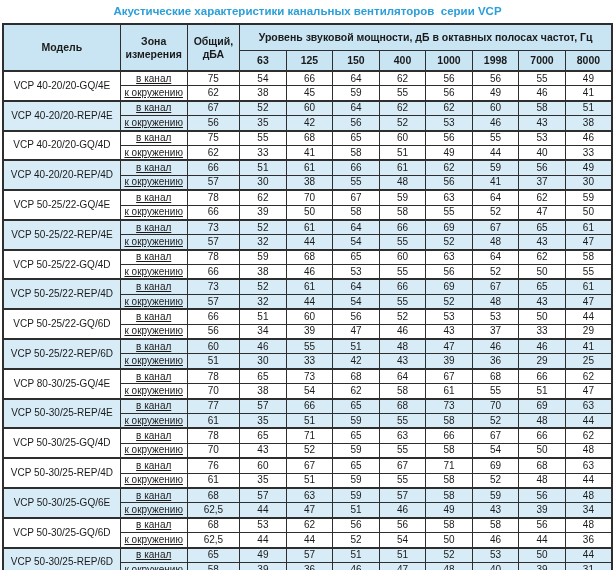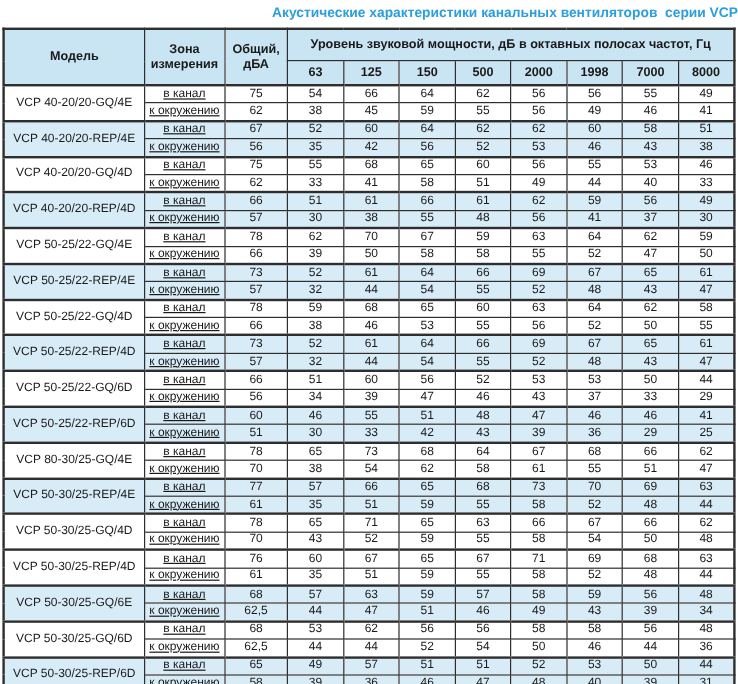--- a/index.html
+++ b/index.html
@@ -17,7 +17,7 @@
     overflow: hidden;
   }
   .title {
-    text-align: right;
+    text-align: center;
     font-size: 11.5px;
     font-weight: bold;
     color: #2b9fd9;

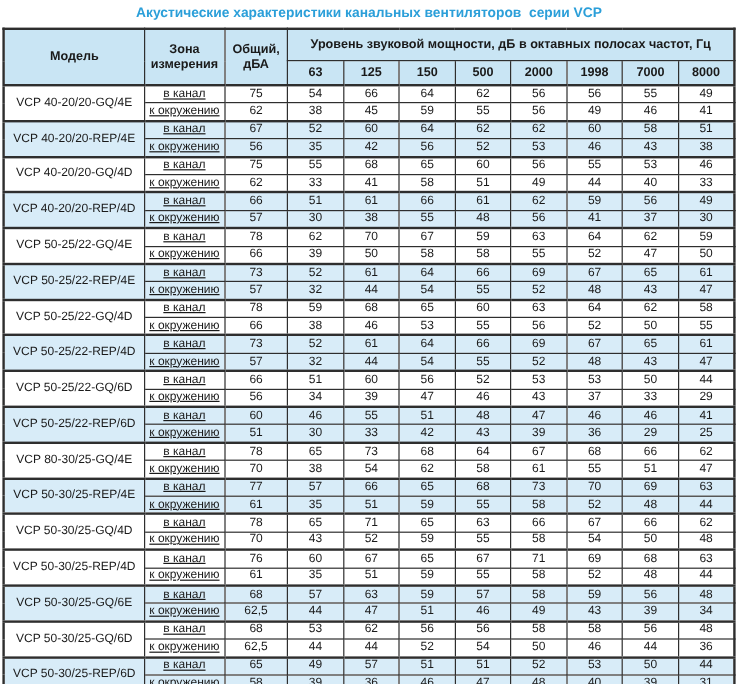--- a/index.html
+++ b/index.html
@@ -96,7 +96,7 @@
         <th>63</th>
         <th>125</th>
         <th>150</th>
-        <th>500</th>
+        <th>400</th>
         <th>2000</th>
         <th>1998</th>
         <th>7000</th>

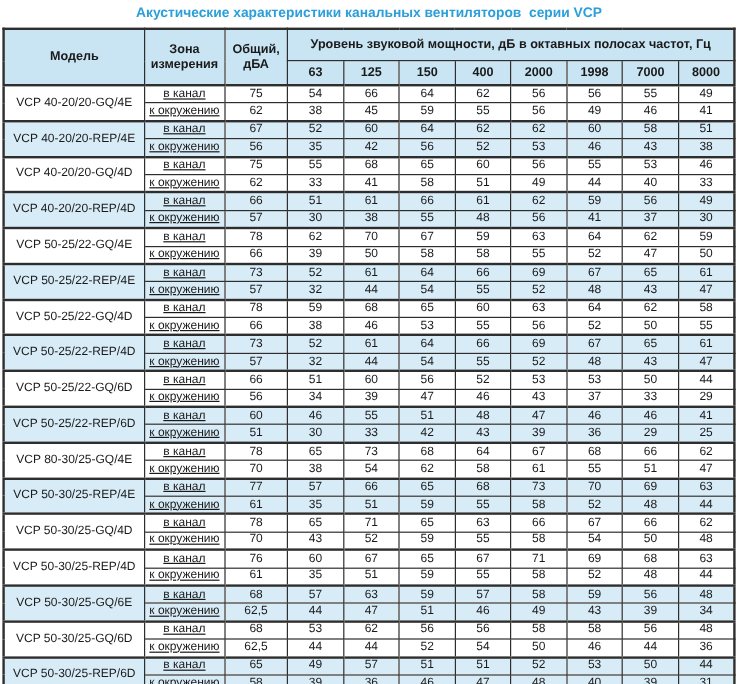--- a/index.html
+++ b/index.html
@@ -97,7 +97,7 @@
         <th>125</th>
         <th>150</th>
         <th>400</th>
-        <th>2000</th>
+        <th>1000</th>
         <th>1998</th>
         <th>7000</th>
         <th>8000</th>

